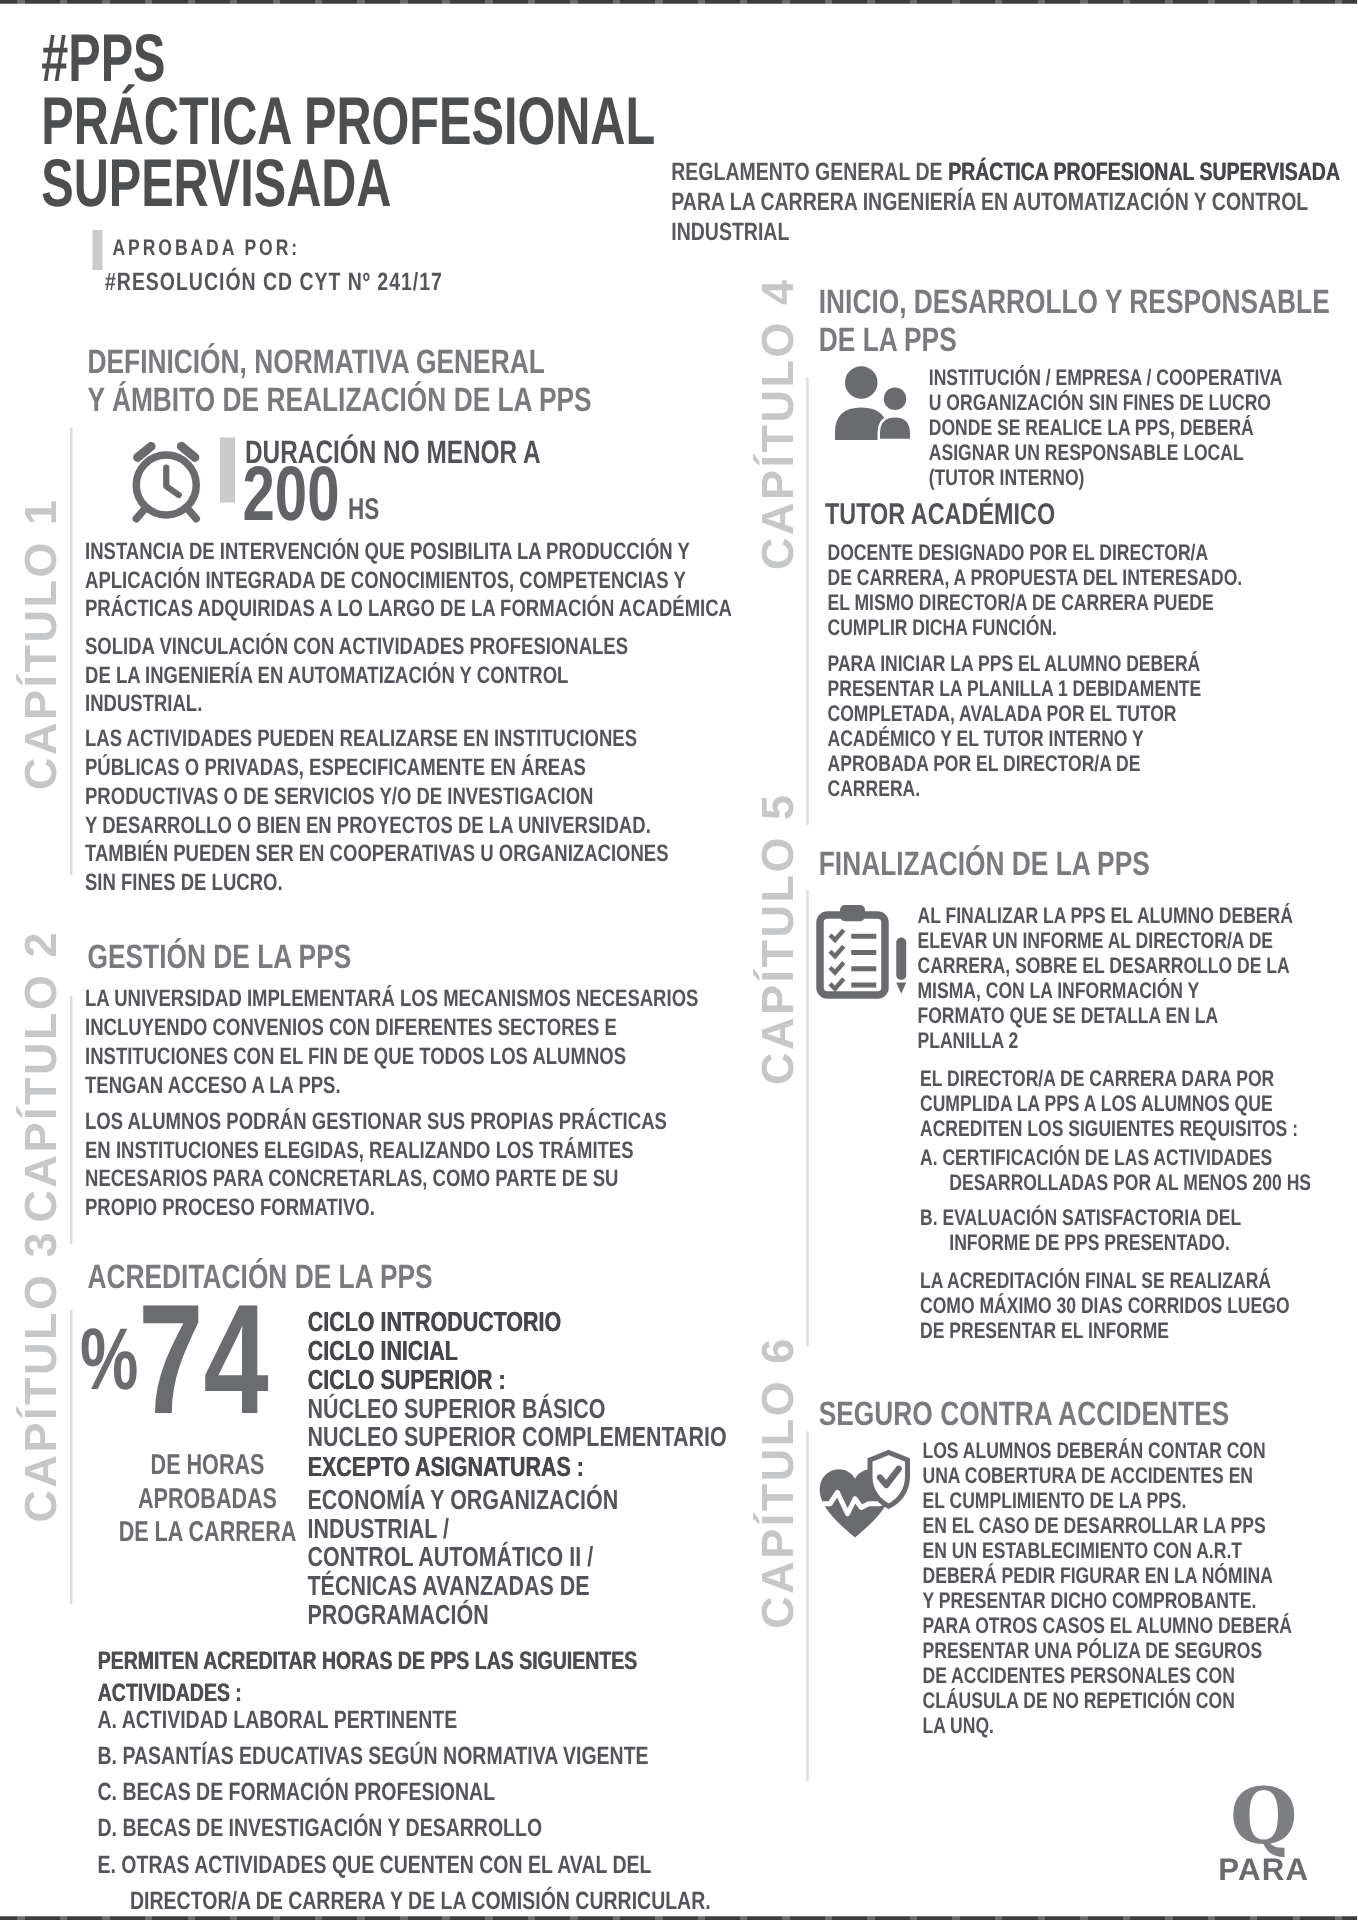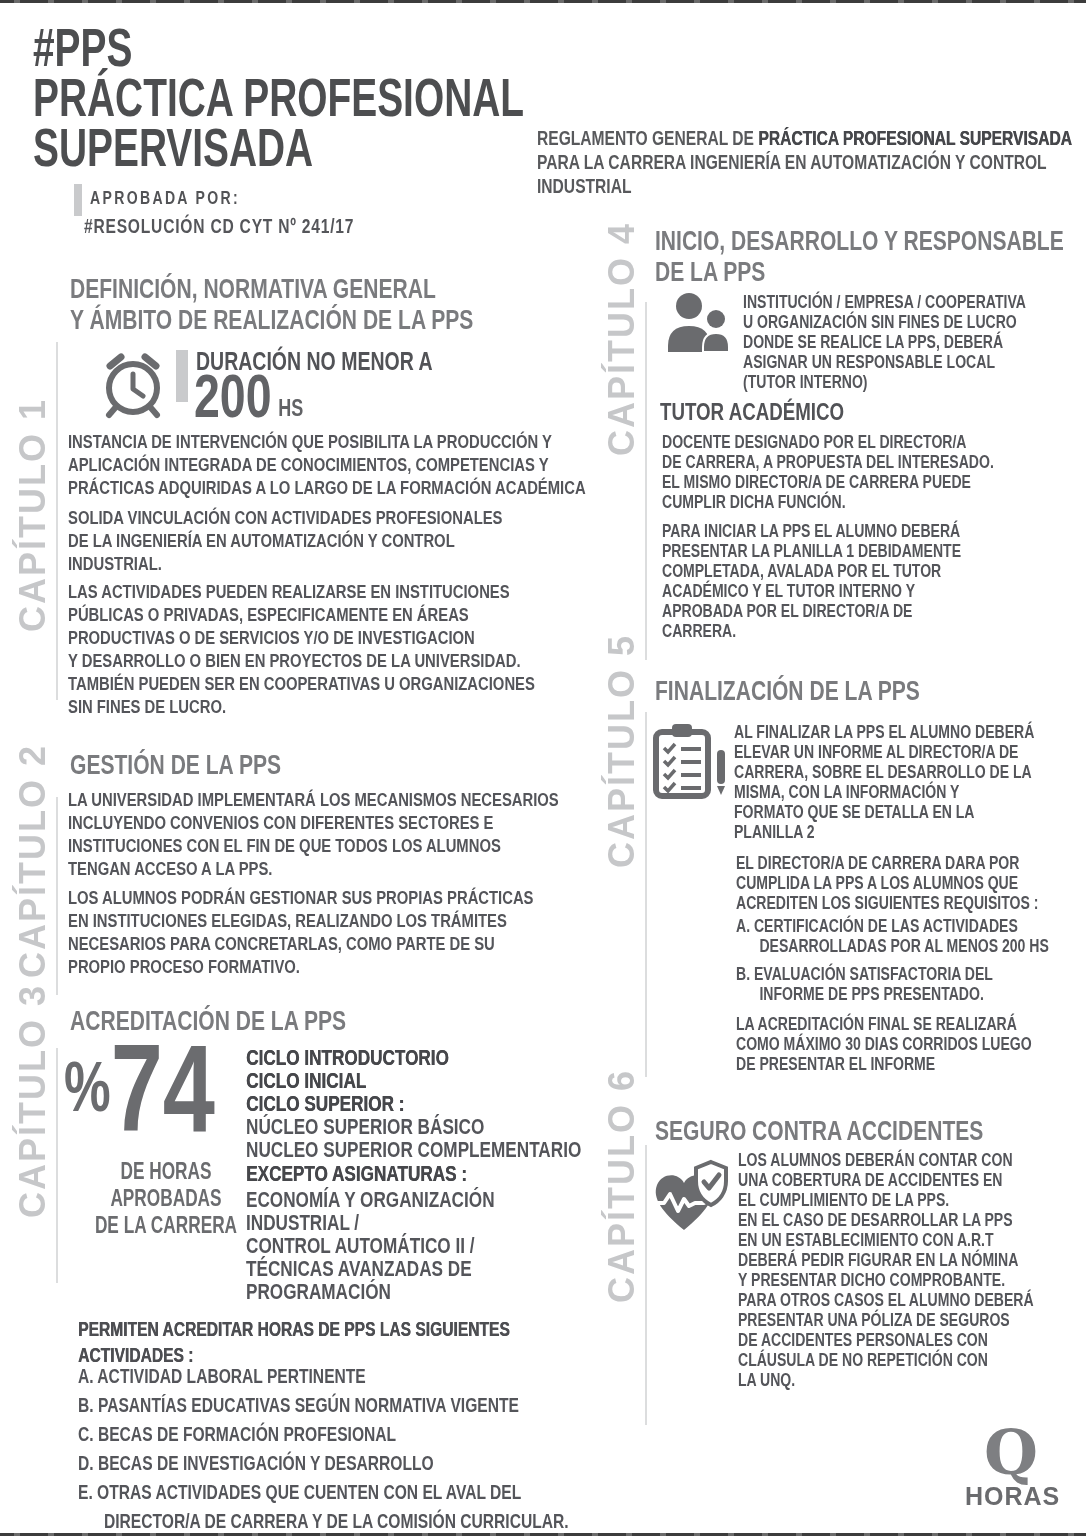--- a/index.html
+++ b/index.html
@@ -248,7 +248,7 @@
 
   <div class="abs" style="left:965px; top:1424px; width:92px;">
     <div class="logo-q">Q</div>
-    <div class="logo-txt">HORAS</div>
+    <div class="logo-txt">PARA</div>
   </div>
 
 </div>

